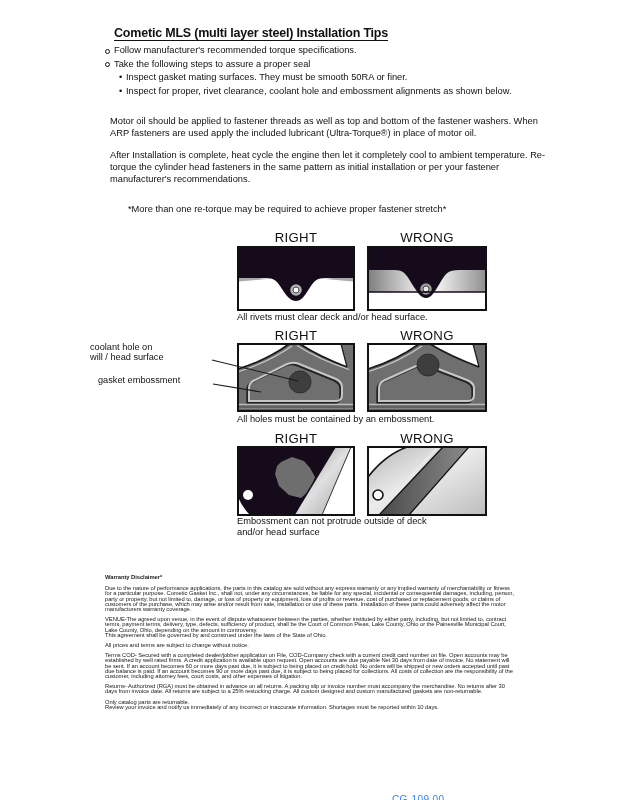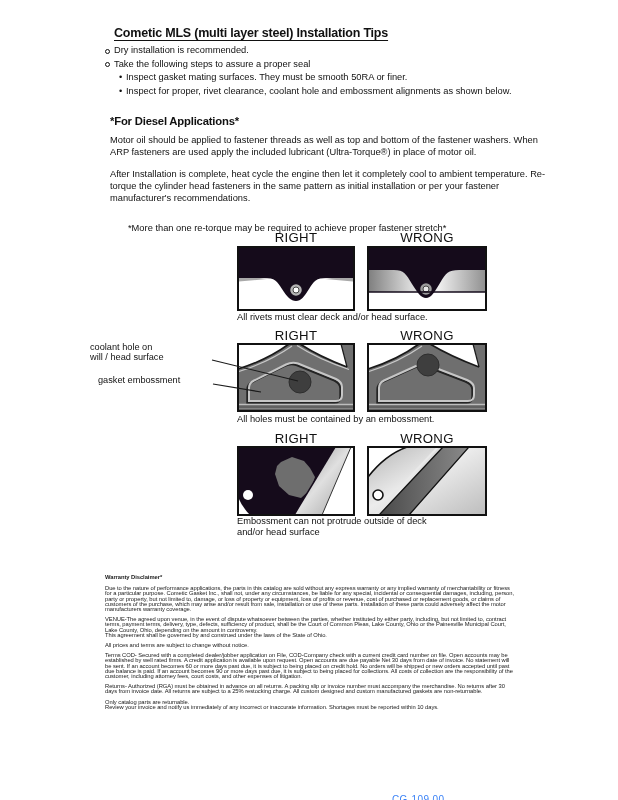--- a/index.html
+++ b/index.html
@@ -49,6 +49,7 @@
 <div class="abs title">Cometic MLS (multi layer steel) Installation Tips</div>
 
 <div class="abs tips">
+  <div class="b1">Follow manufacturer's recommended torque specifications.</div>
   <div class="b1">Dry installation is recommended.</div>
   <div class="b1">Take the following steps to assure a proper seal</div>
   <div class="b2">Inspect gasket mating surfaces.  They must be smooth 50RA or finer.</div>

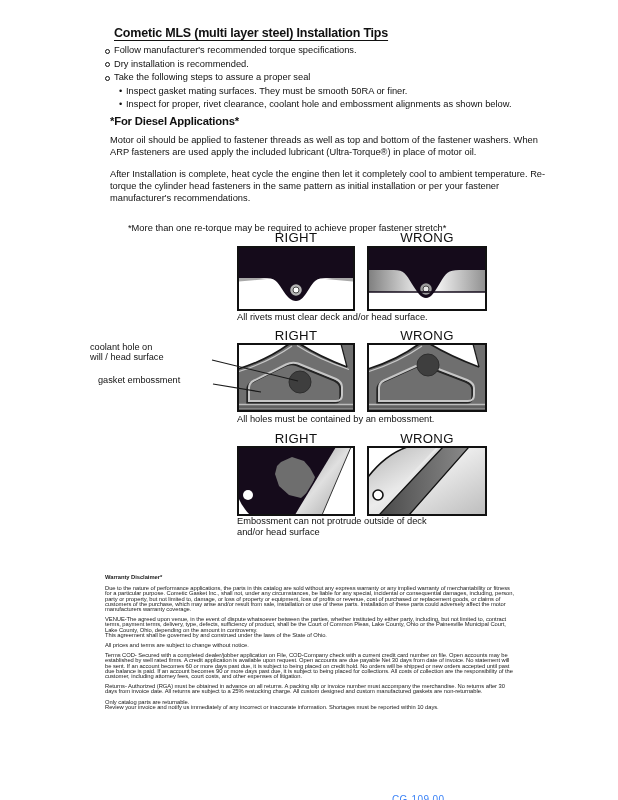--- a/index.html
+++ b/index.html
@@ -50,7 +50,6 @@
 
 <div class="abs tips">
   <div class="b1">Follow manufacturer's recommended torque specifications.</div>
-  <div class="b1">Dry installation is recommended.</div>
   <div class="b1">Take the following steps to assure a proper seal</div>
   <div class="b2">Inspect gasket mating surfaces.  They must be smooth 50RA or finer.</div>
   <div class="b2">Inspect for proper, rivet clearance, coolant hole and embossment alignments as shown below.</div>

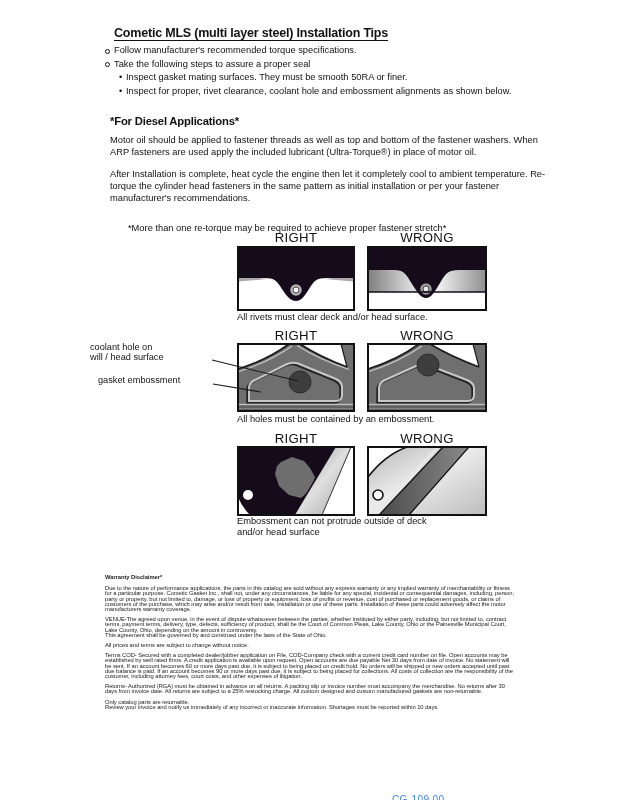--- a/index.html
+++ b/index.html
@@ -56,7 +56,6 @@
 </div>
 
 <div class="abs diesel">
-  <div class="diesel-h">*For Diesel Applications*</div>
   <p>Motor oil should be applied to fastener threads as well as top and bottom of the fastener washers. When ARP fasteners are used apply the included lubricant (Ultra-Torque®) in place of motor oil.</p>
   <p>After Installation is complete, heat cycle the engine then let it completely cool to ambient temperature. Re-torque the cylinder head fasteners in the same pattern as initial installation or per your fastener manufacturer's recommendations.</p>
   <p class="note">*More than one re-torque may be required to achieve proper fastener stretch*</p>

